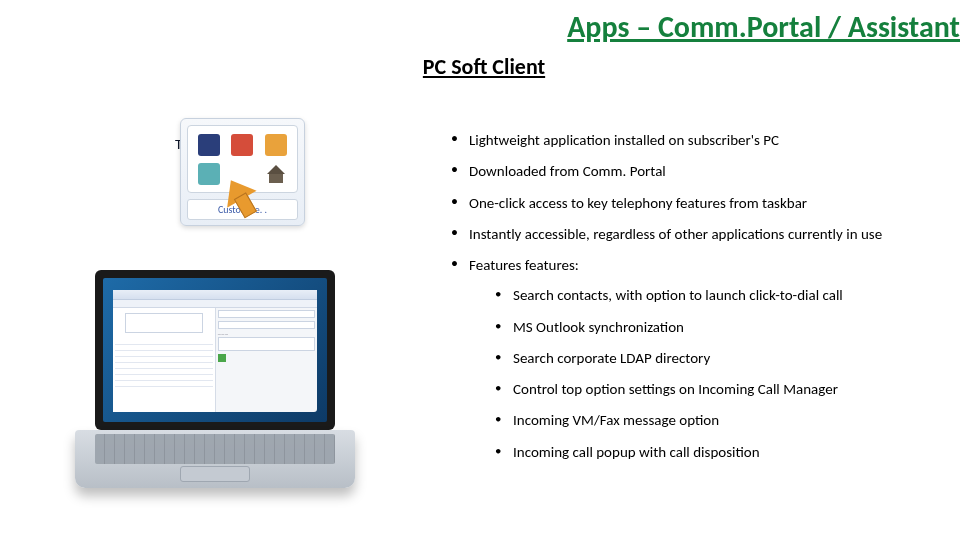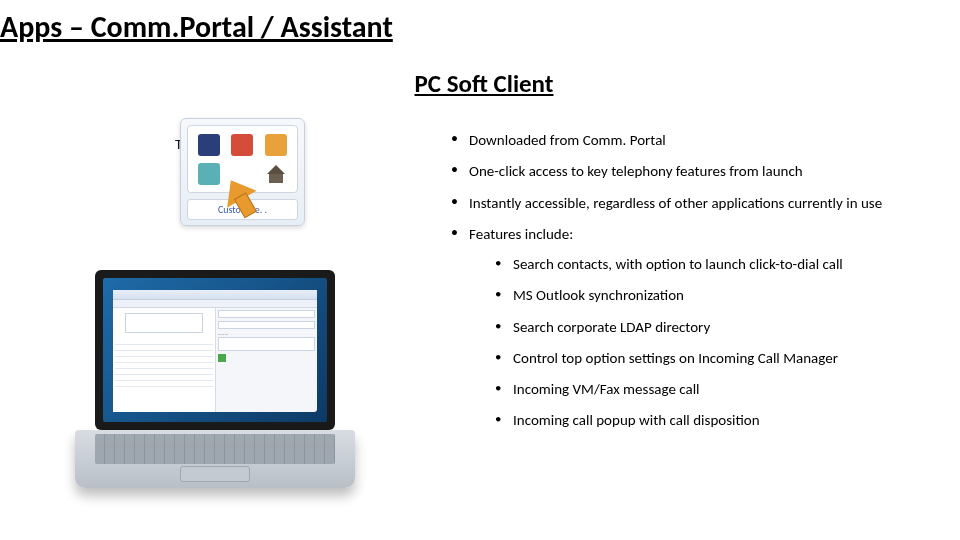--- a/index.html
+++ b/index.html
@@ -12,11 +12,11 @@
     overflow: hidden;
   }
   .main-title {
-    text-align: left;
+    text-align: right;
     font-size: 30px;
     font-weight: bold;
     text-decoration: underline;
-    color: #000000;
+    color: #15803d;
     margin-top: 8px;
   }
   .sub-title {

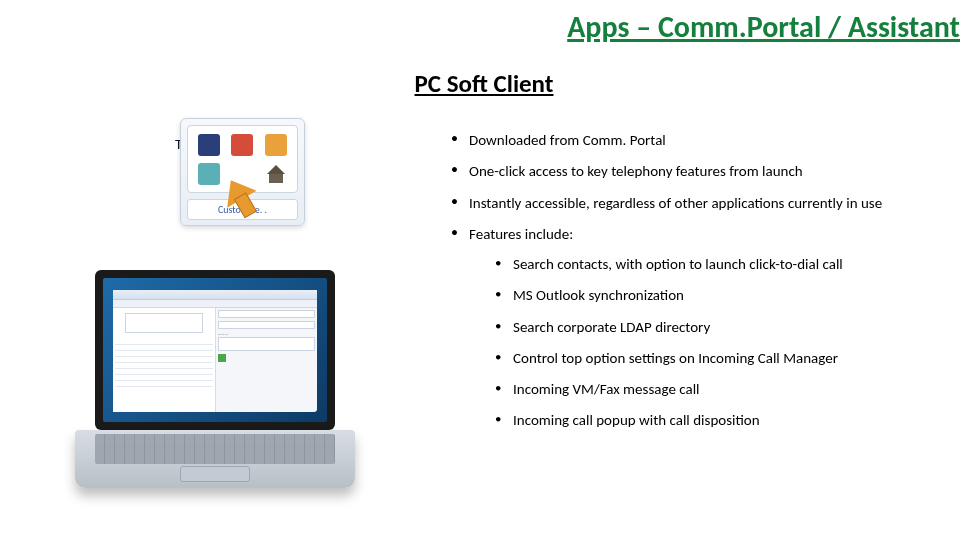--- a/index.html
+++ b/index.html
@@ -21,11 +21,11 @@
   }
   .sub-title {
     text-align: center;
-    font-size: 25px;
+    font-size: 22px;
     font-weight: bold;
     text-decoration: underline;
     color: #000;
-    margin-top: 23px;
+    margin-top: 8px;
     padding-left: 8px;
   }
   .taskbar-label {

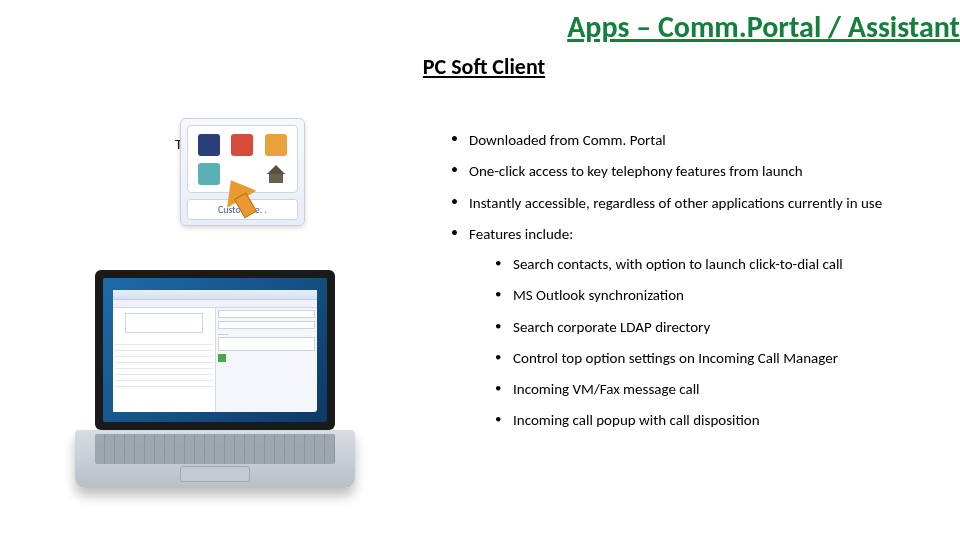--- a/index.html
+++ b/index.html
@@ -318,6 +318,7 @@
 
 <div class="bullets">
   <ul>
+    <li>Lightweight application installed on subscriber's PC</li>
     <li>Downloaded from Comm. Portal</li>
     <li>One-click access to key telephony features from launch</li>
     <li>Instantly accessible, regardless of other applications currently in use</li>

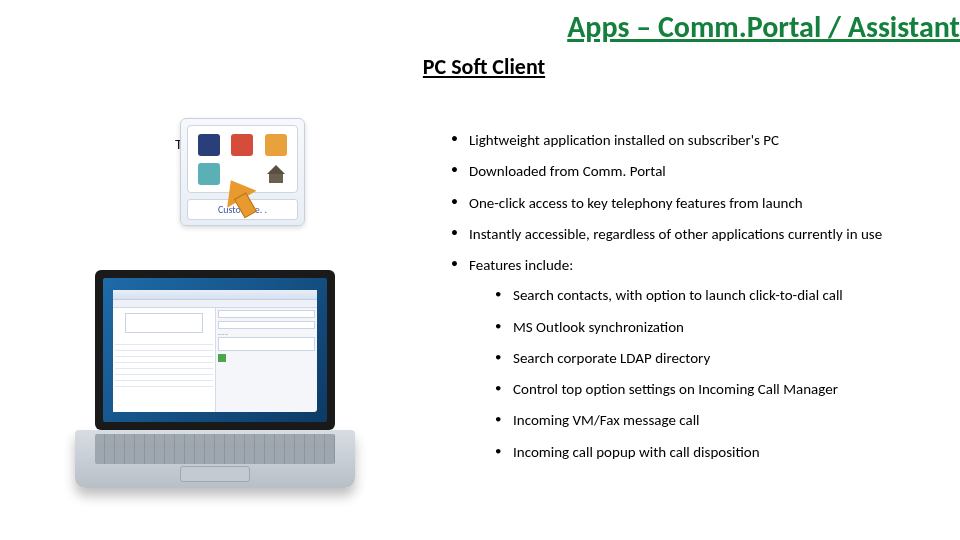--- a/index.html
+++ b/index.html
@@ -320,7 +320,7 @@
   <ul>
     <li>Lightweight application installed on subscriber's PC</li>
     <li>Downloaded from Comm. Portal</li>
-    <li>One-click access to key telephony features from launch</li>
+    <li>One-click access to key telephony features from taskbar</li>
     <li>Instantly accessible, regardless of other applications currently in use</li>
     <li>
       <span>Features include:</span>

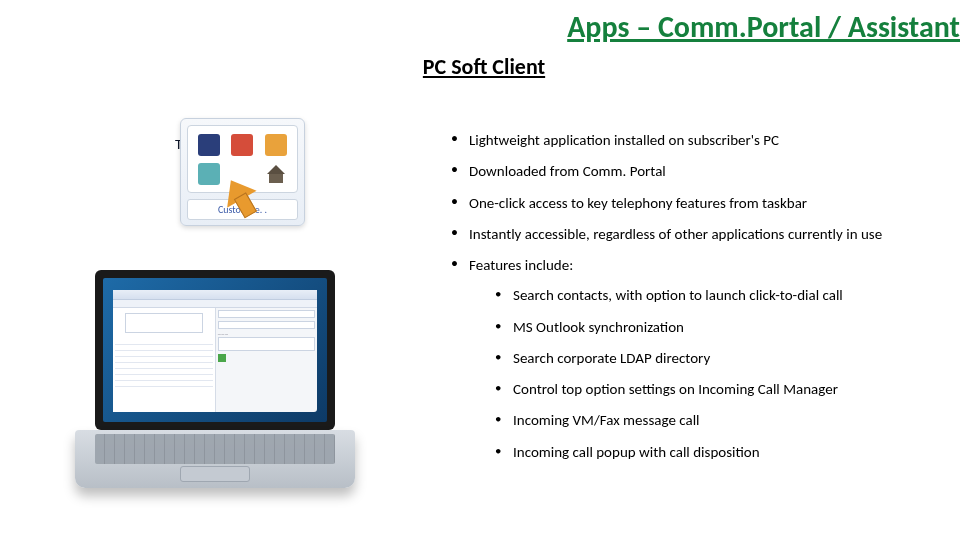--- a/index.html
+++ b/index.html
@@ -323,7 +323,7 @@
     <li>One-click access to key telephony features from taskbar</li>
     <li>Instantly accessible, regardless of other applications currently in use</li>
     <li>
-      <span>Features include:</span>
+      <span>Features features:</span>
       <ul class="sub-bullets">
         <li>Search contacts, with option to launch click-to-dial call</li>
         <li>MS Outlook synchronization</li>

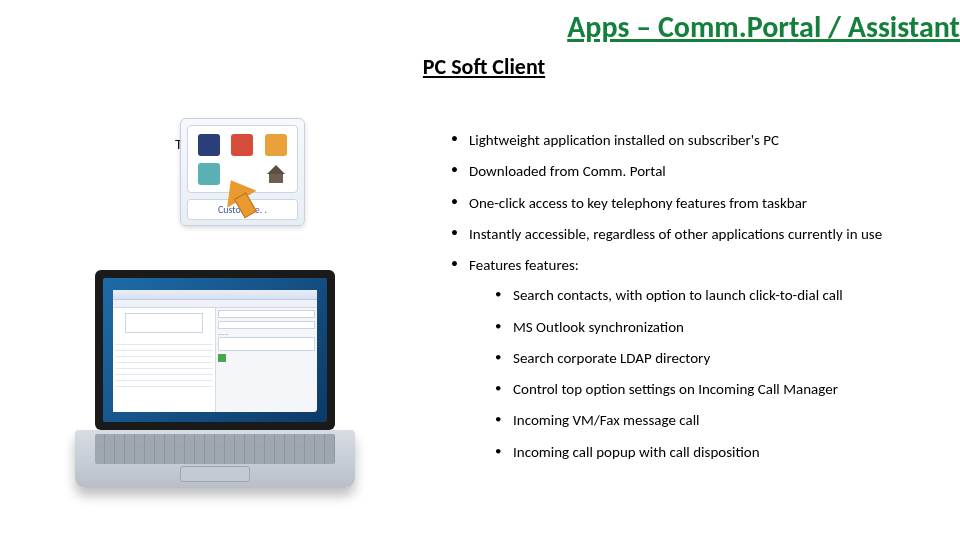--- a/index.html
+++ b/index.html
@@ -329,7 +329,7 @@
         <li>MS Outlook synchronization</li>
         <li>Search corporate LDAP directory</li>
         <li>Control top option settings on Incoming Call Manager</li>
-        <li>Incoming VM/Fax message call</li>
+        <li>Incoming VM/Fax message option</li>
         <li>Incoming call popup with call disposition</li>
       </ul>
     </li>

